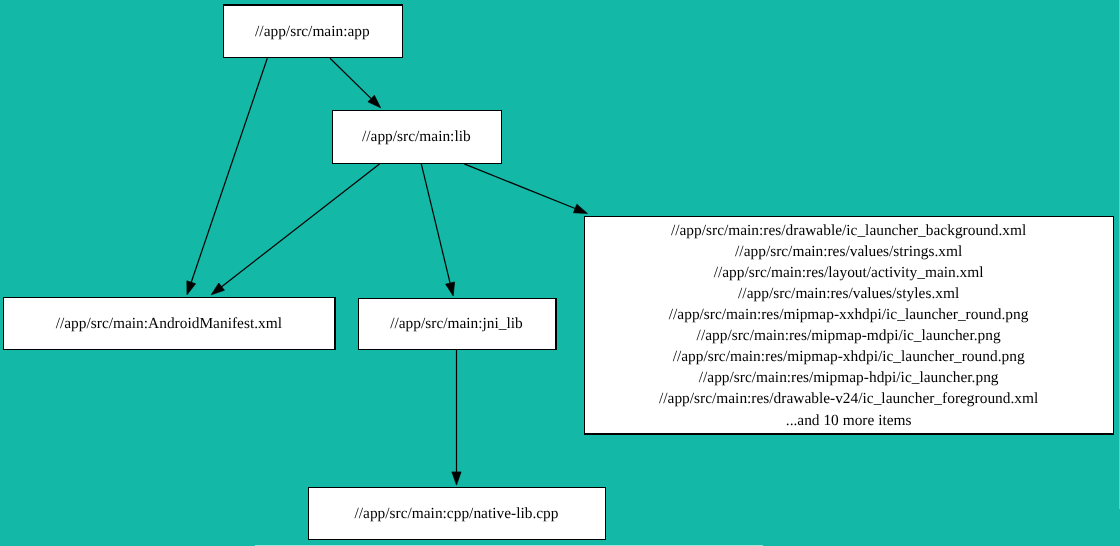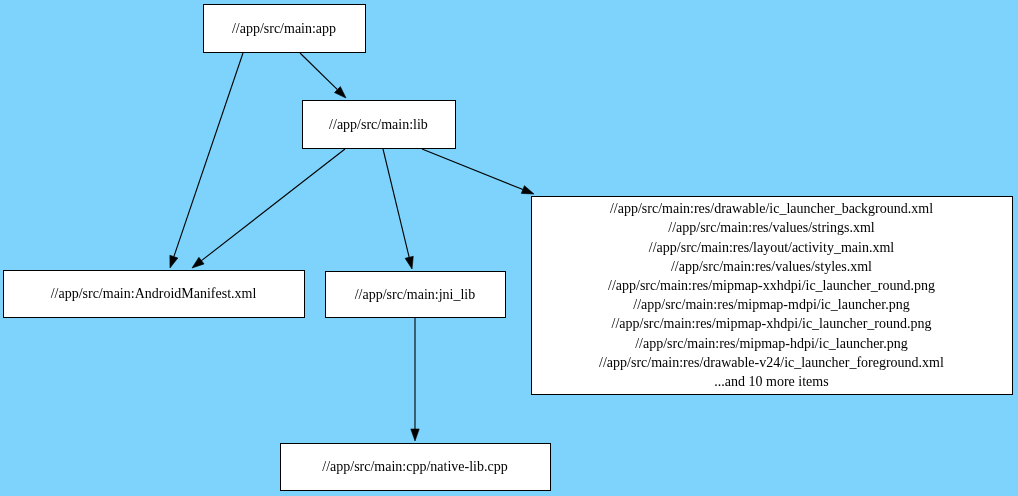--- a/index.html
+++ b/index.html
@@ -11,7 +11,7 @@
     position: relative;
     width: 1018px;
     height: 496px;
-    background: #7dd3fc;
+    background: #14b8a6;
     overflow: hidden;
     font-family: "Liberation Serif", "DejaVu Serif", serif;
   }

